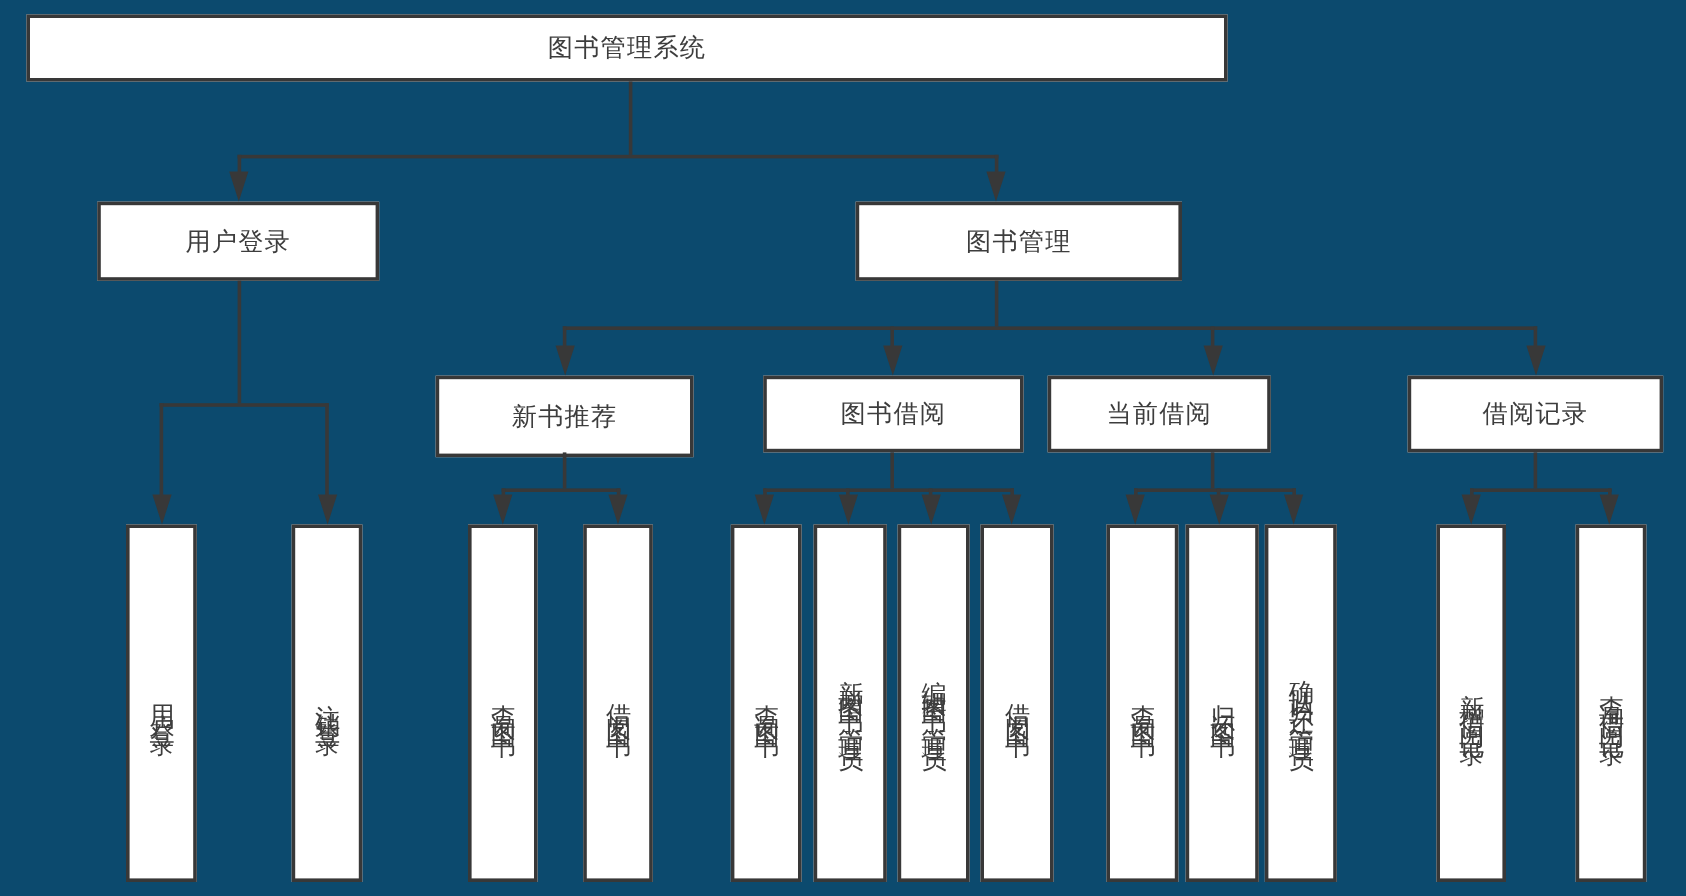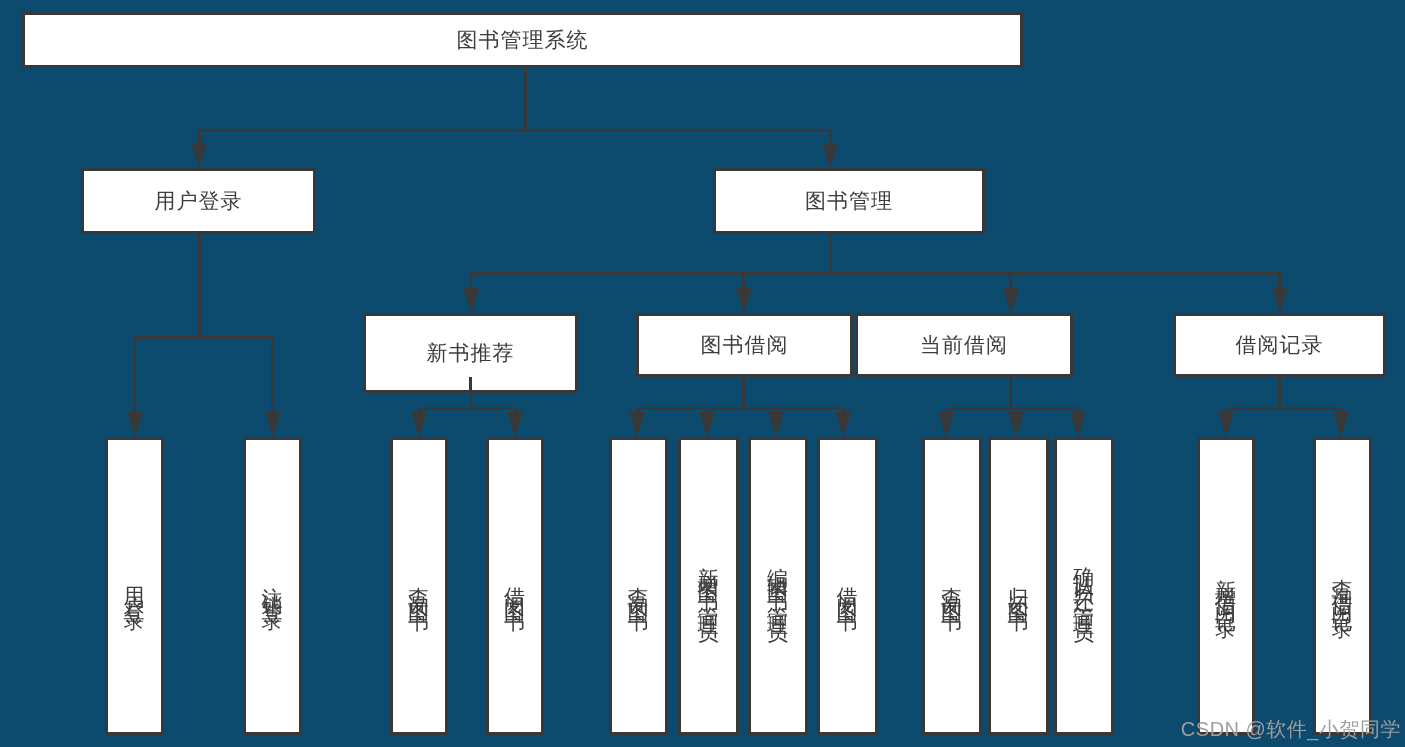--- a/index.html
+++ b/index.html
@@ -69,7 +69,7 @@
 
   <div class="node" style="left:713px;top:168px;width:272px;height:66px">图书管理</div>
 
-  <div class="node" style="left:363px;top:313px;width:215px;height:80px">新书推荐</div>
+  <div class="node" style="left:363px;top:313px;width:215px;height:68px">新书推荐</div>
 
   <div class="node" style="left:636px;top:313px;width:217px;height:64px">图书借阅</div>
 

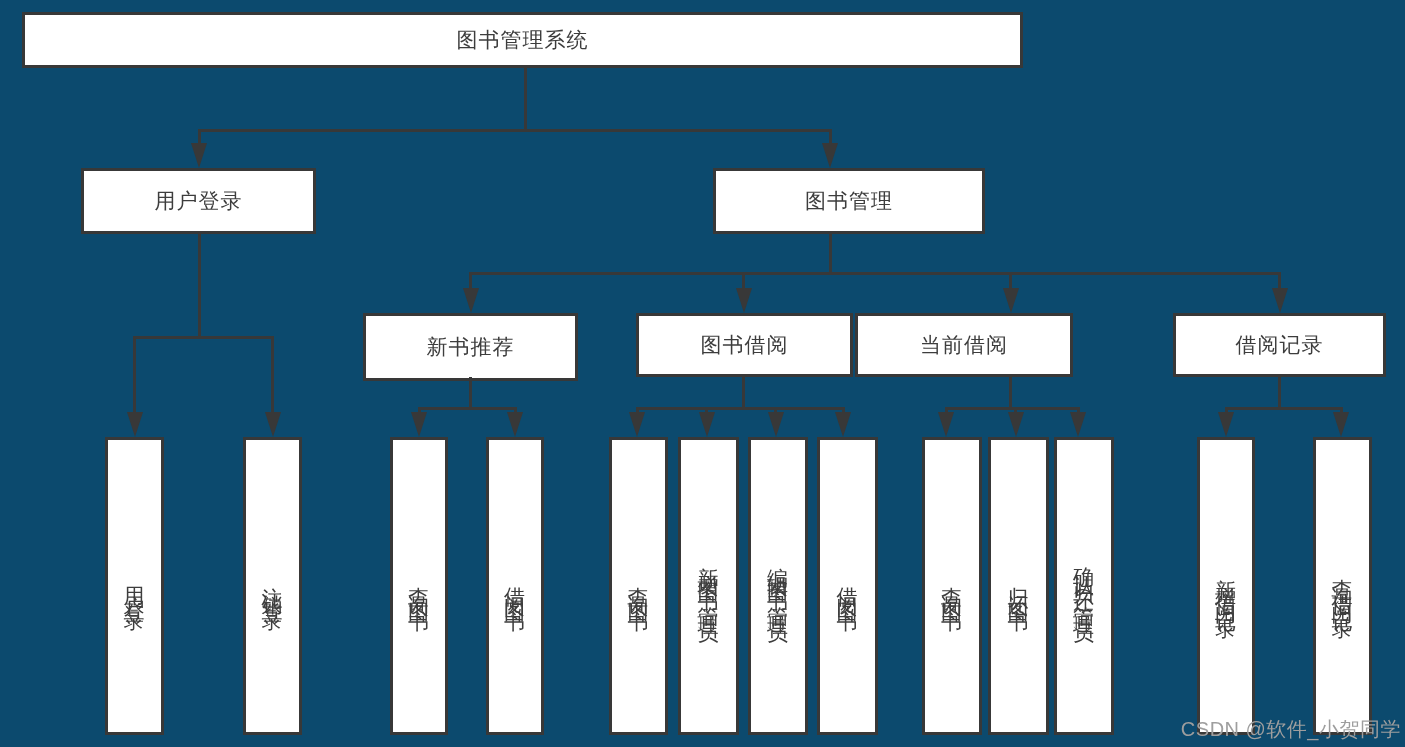--- a/index.html
+++ b/index.html
@@ -73,7 +73,7 @@
 
   <div class="node" style="left:636px;top:313px;width:217px;height:64px">图书借阅</div>
 
-  <div class="node" style="left:855px;top:313px;width:218px;height:64px">当前借阅</div>
+  <div class="node" style="left:873px;top:313px;width:186px;height:64px">当前借阅</div>
 
   <div class="node" style="left:1173px;top:313px;width:213px;height:64px">借阅记录</div>
 

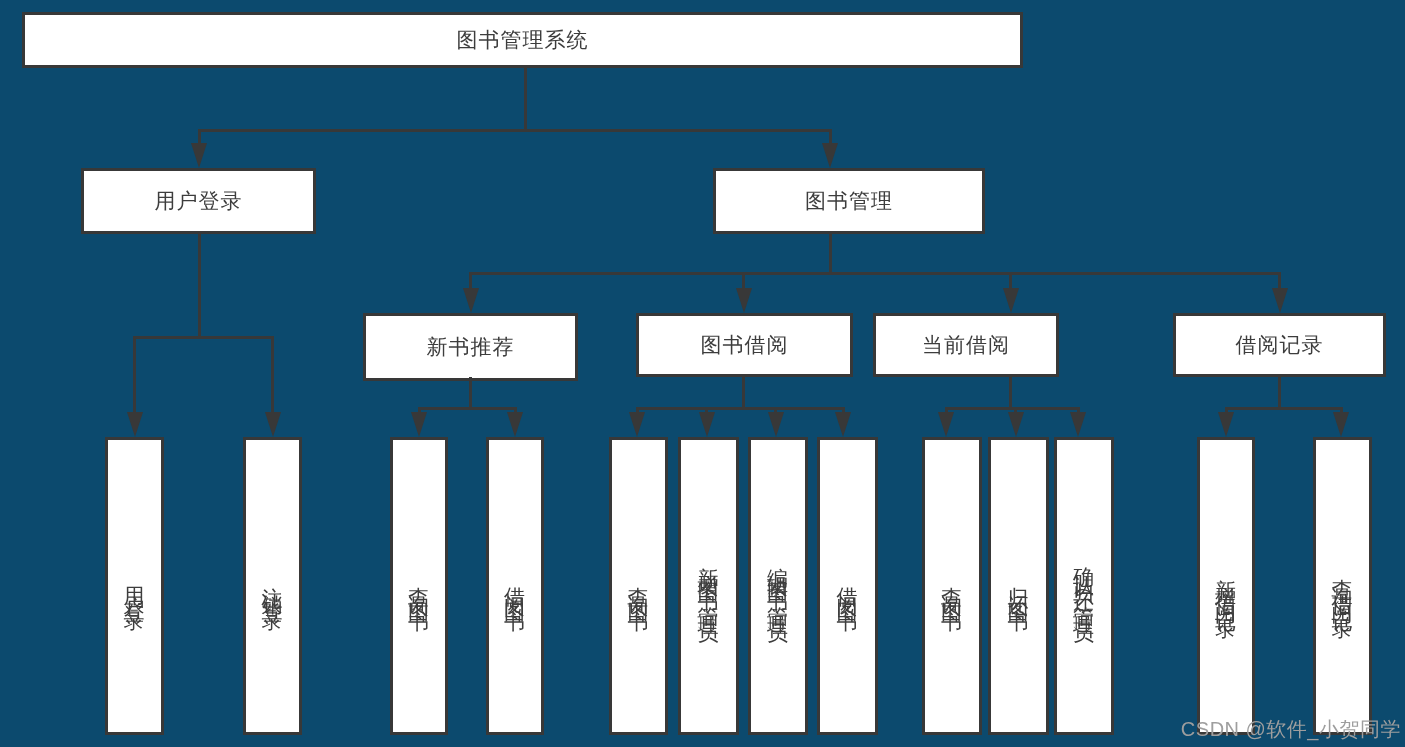--- a/index.html
+++ b/index.html
@@ -154,7 +154,6 @@
   <i class="arr" style="left:1218px;top:412px"></i>
   <i class="arr" style="left:1333px;top:412px"></i>
 
-  <div class="watermark">CSDN @软件_小贺同学</div>
 
 </div>
 

